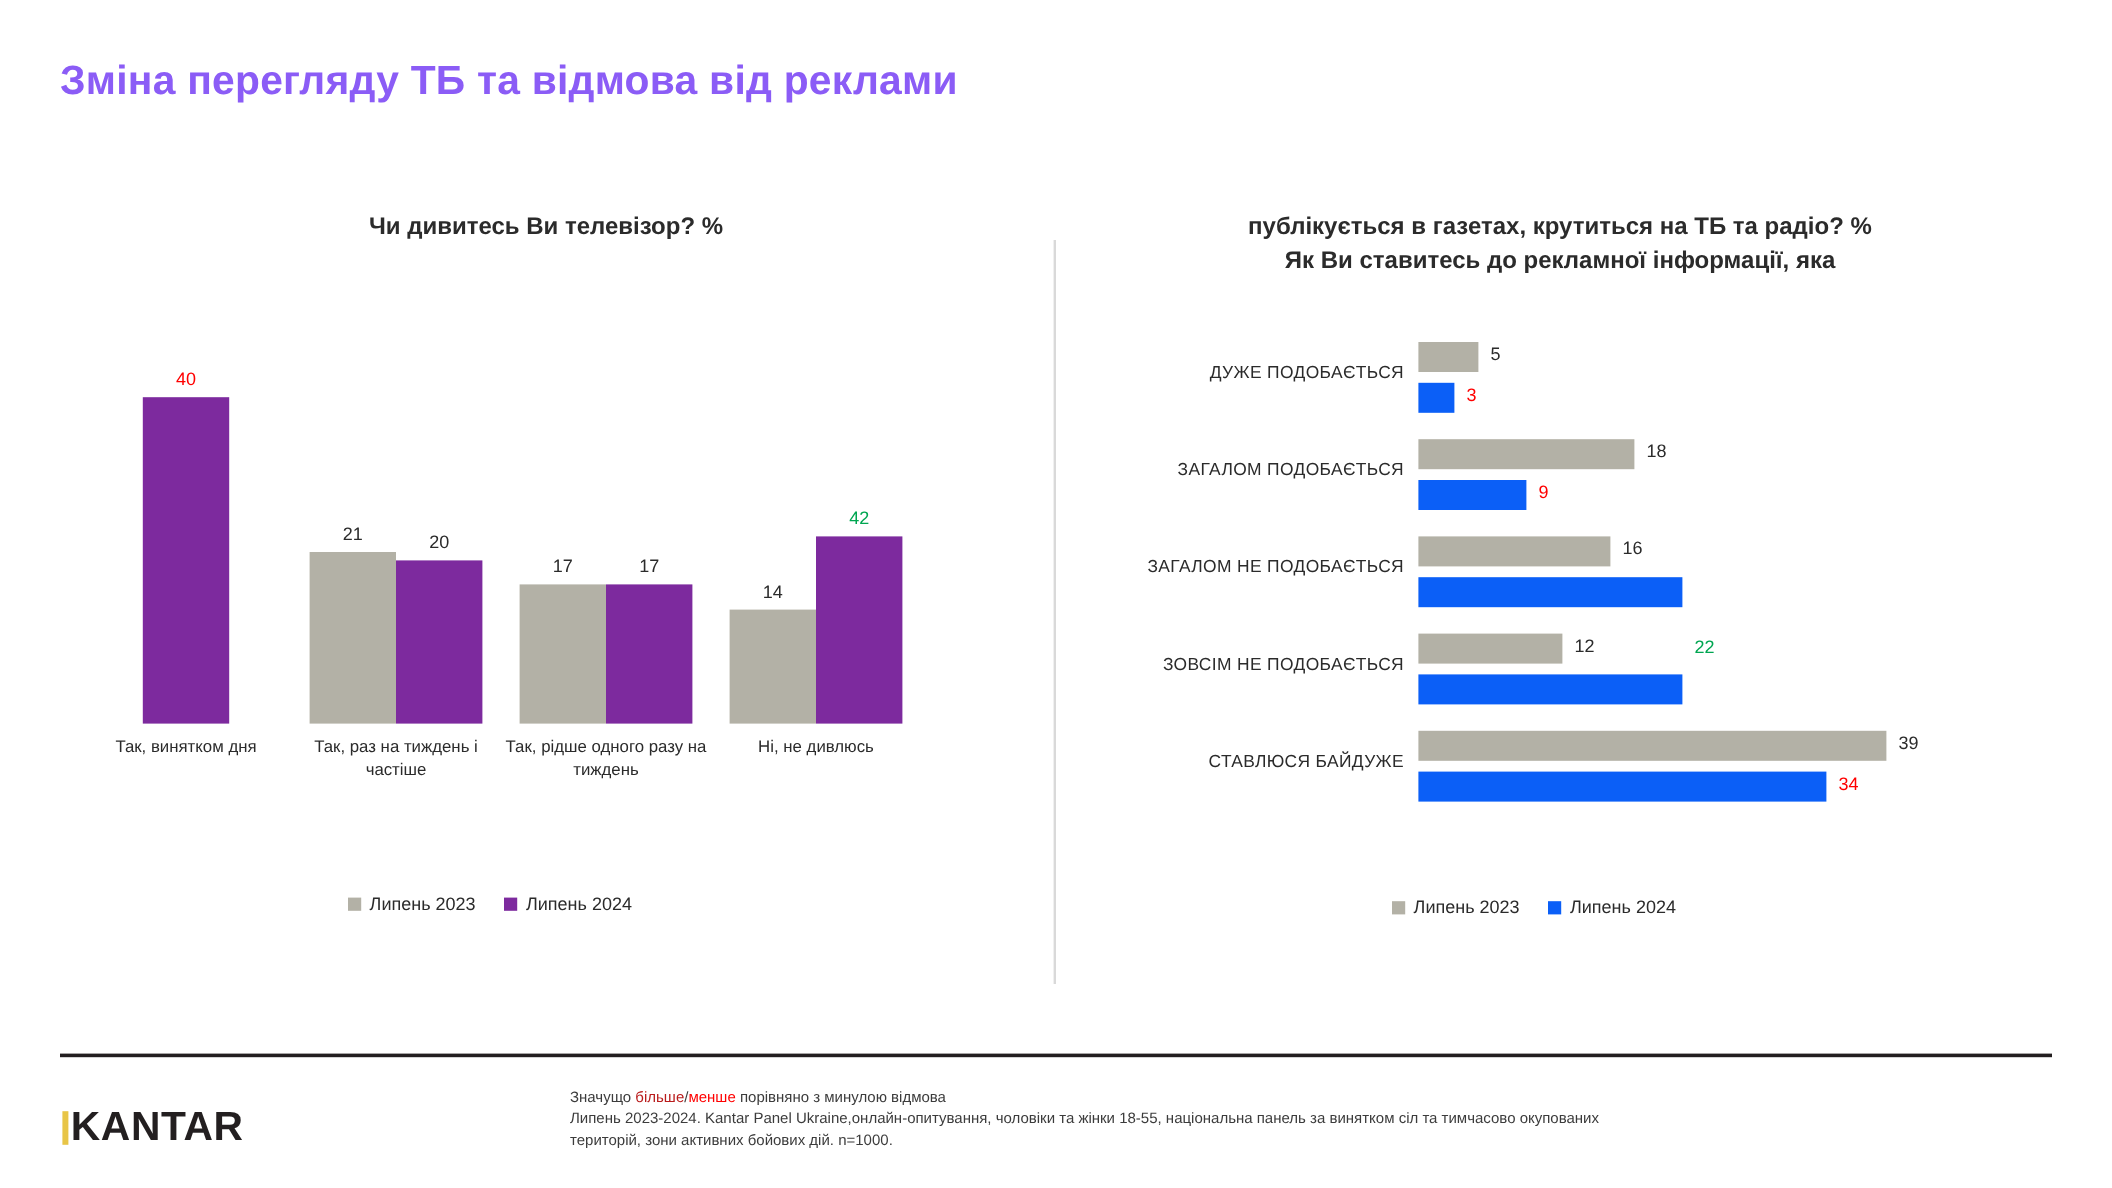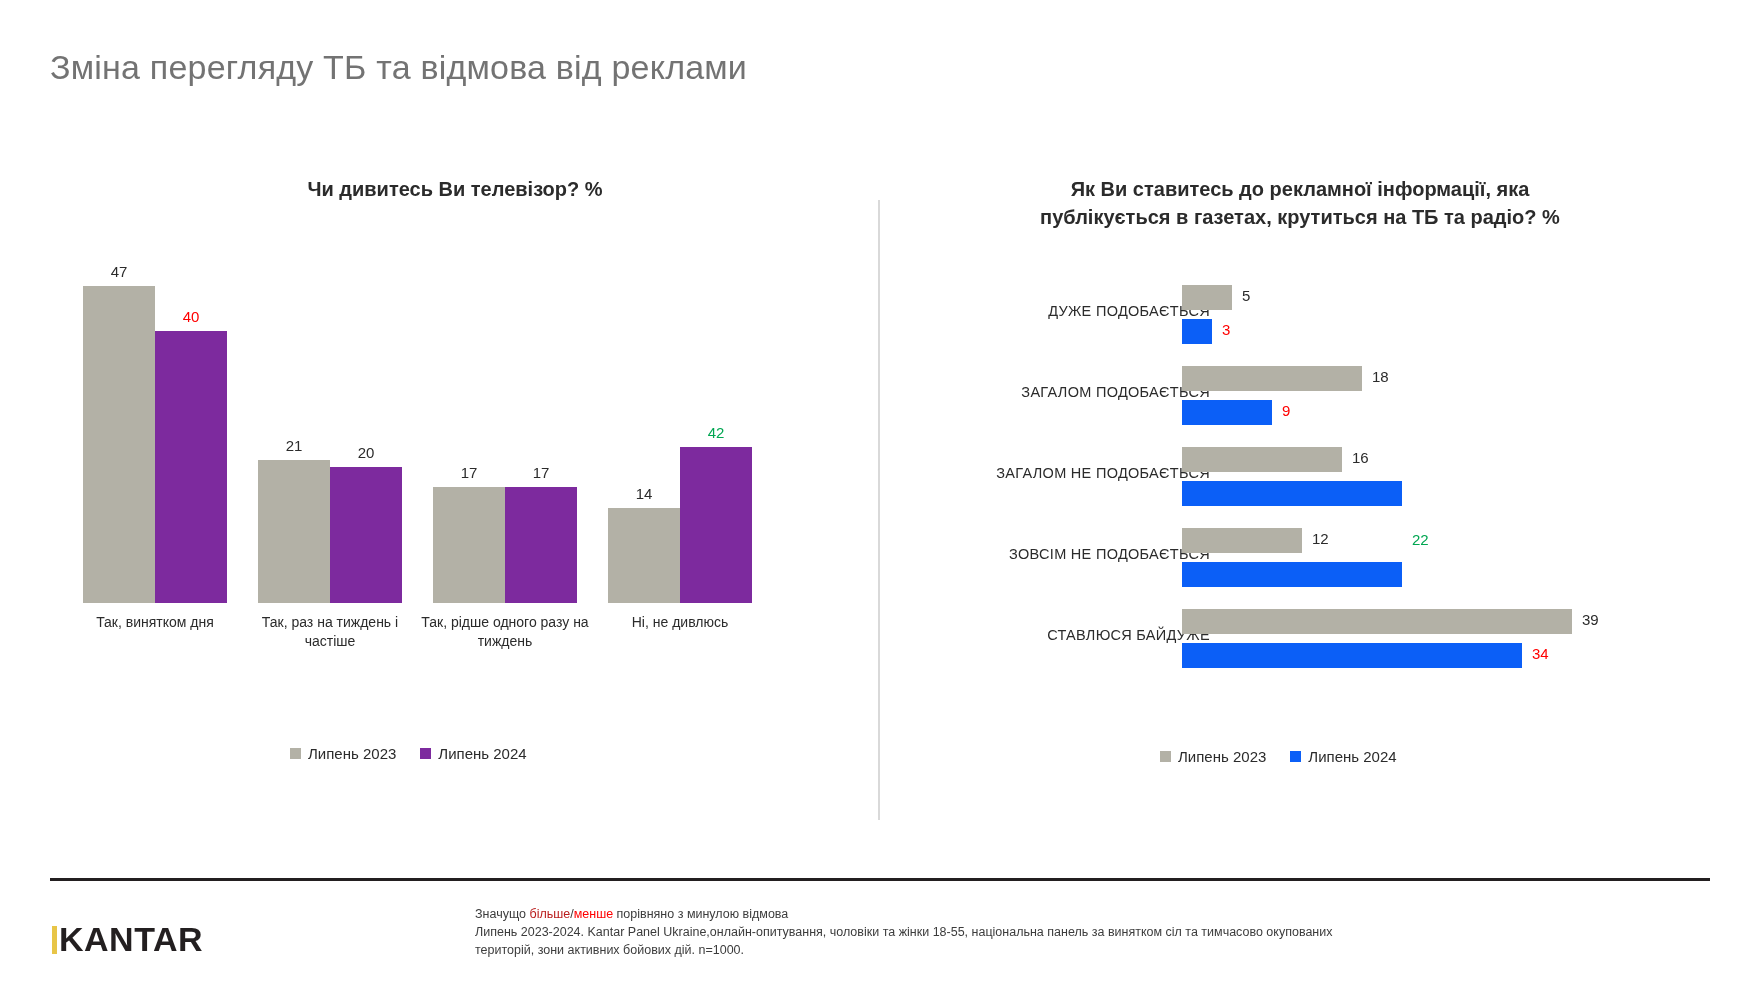--- a/index.html
+++ b/index.html
@@ -22,8 +22,8 @@
     left: 50px;
     top: 48px;
     font-size: 34px;
-    font-weight: 400;
-    color: #737373;
+    font-weight: 700;
+    color: #8b5cf6;
     letter-spacing: 0.2px;
   }
 

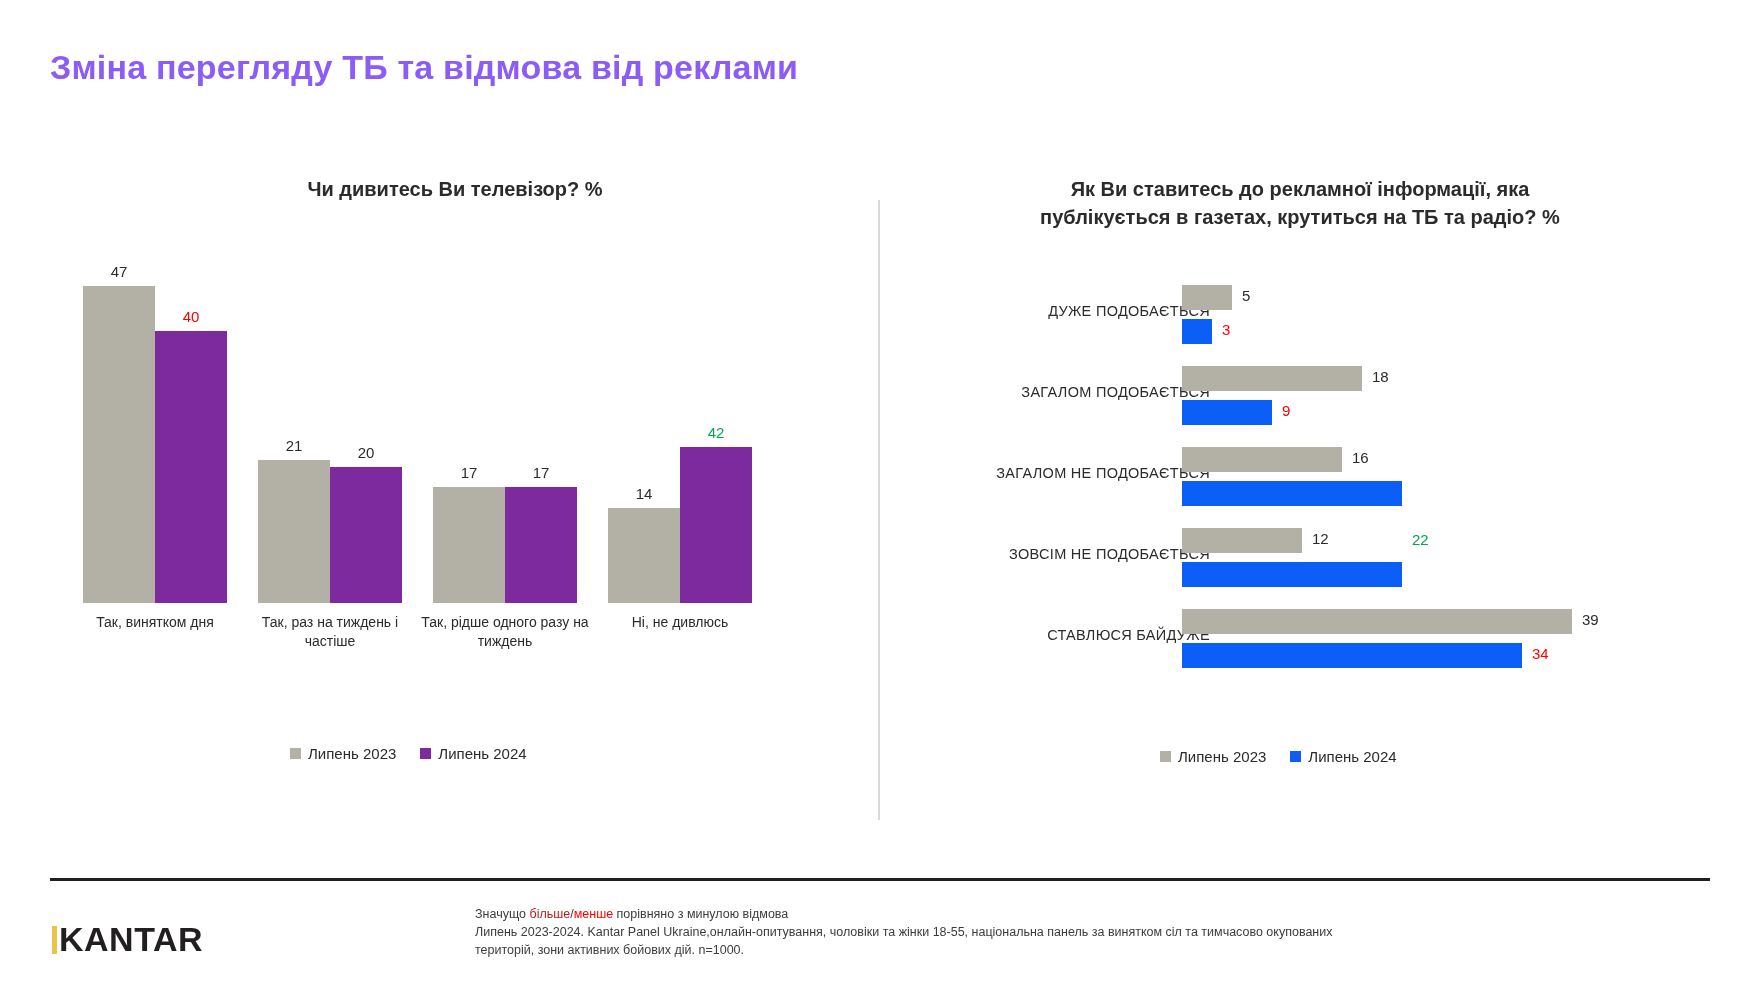--- a/index.html
+++ b/index.html
@@ -288,8 +288,8 @@
 
 <div class="panel-right">
   <div class="panel-heading">
+    <div>публікується в газетах, крутиться на ТБ та радіо? %</div>
     <div>Як Ви ставитесь до рекламної інформації, яка</div>
-    <div>публікується в газетах, крутиться на ТБ та радіо? %</div>
   </div>
 
   <div class="hchart" id="hchart">

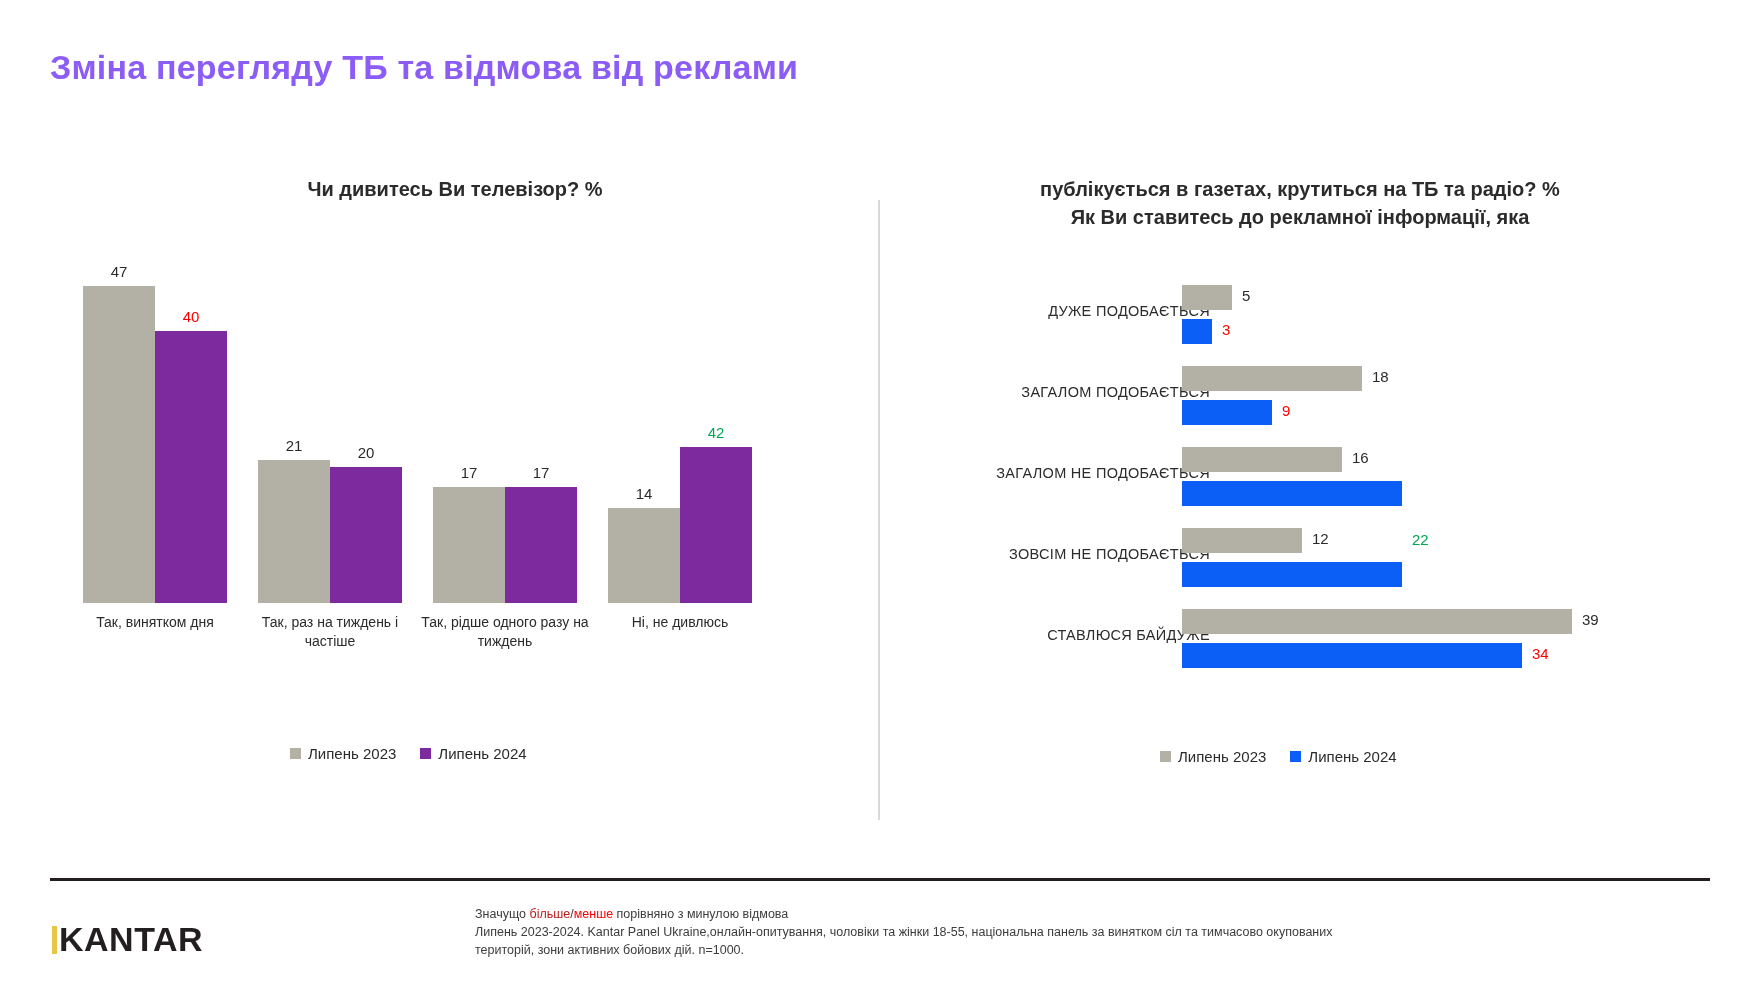--- a/index.html
+++ b/index.html
@@ -222,10 +222,6 @@
   <div class="vchart" id="vchart">
       <div class="vgroup" style="left: 30px; width: 170px;">
         <div class="vbars">
-          <div class="vbar-wrap">
-            <div class="vval">47</div>
-            <div class="vbar y23" style="height: 319.6px; background: rgb(179, 177, 166);"></div>
-          </div>
           <div class="vbar-wrap">
             <div class="vval down">40</div>
             <div class="vbar y24" style="height: 272px; background: rgb(125, 42, 158);"></div>

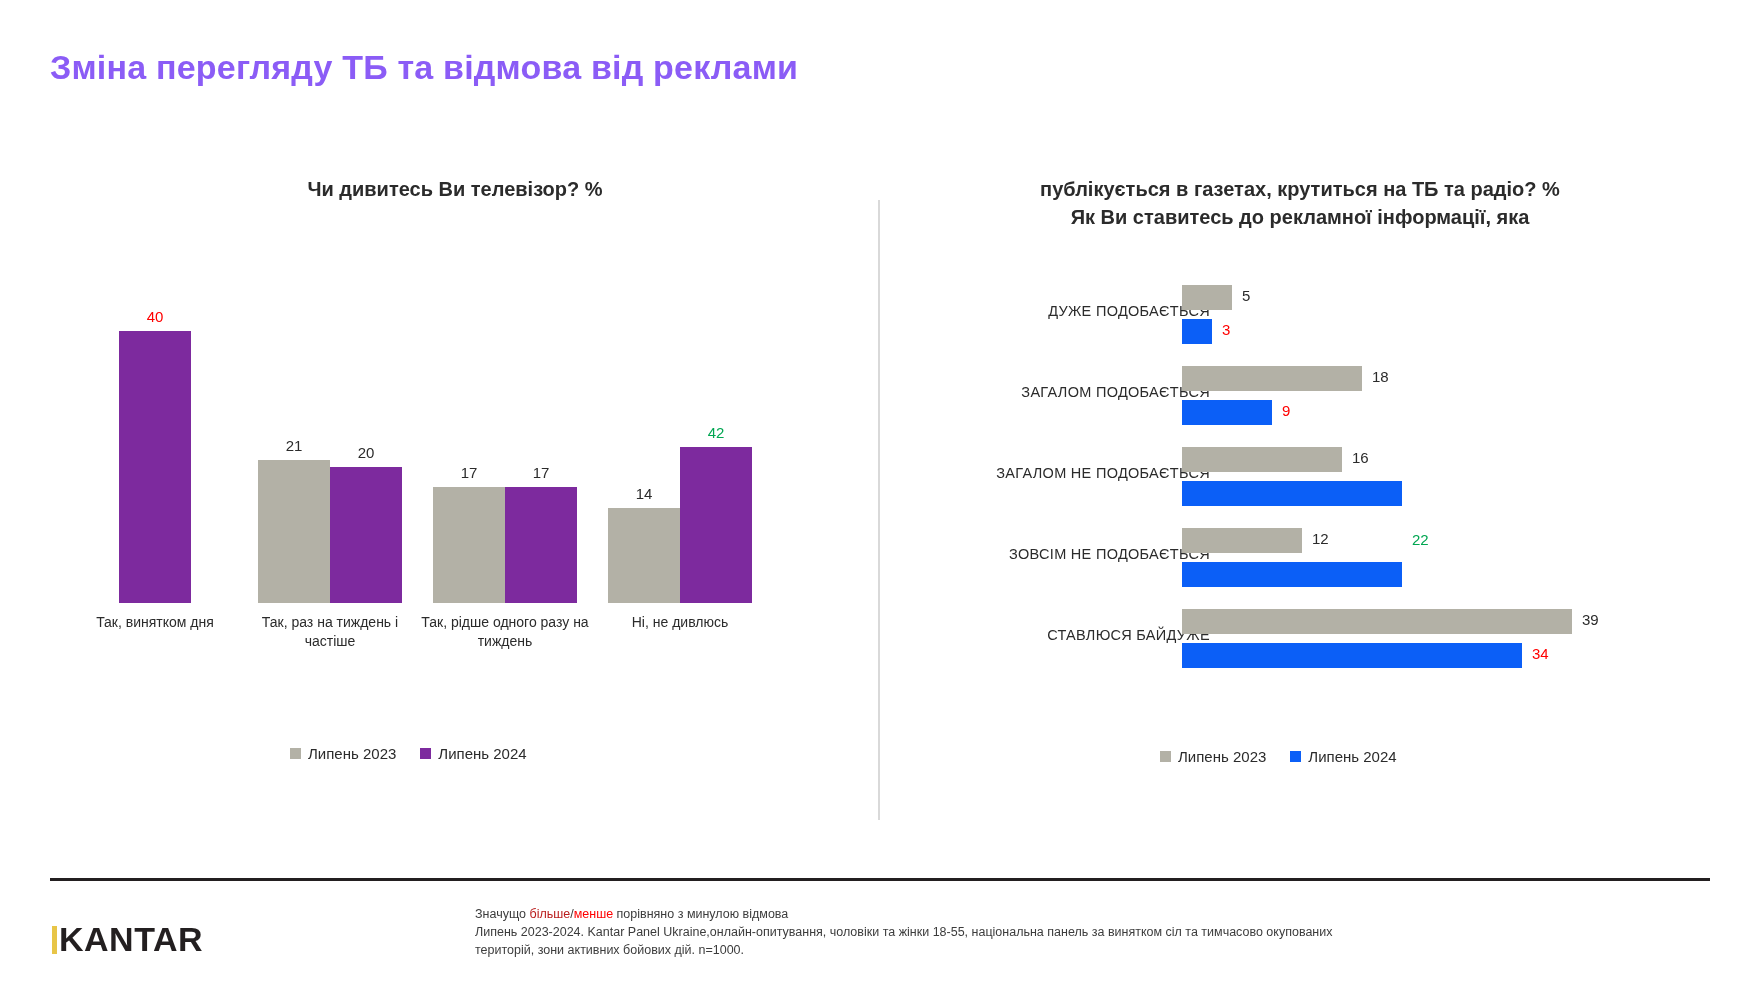--- a/index.html
+++ b/index.html
@@ -153,7 +153,6 @@
     color: #2b2b2b;
     text-transform: uppercase;
     letter-spacing: 0.3px;
-    padding-left: 40px;
   }
   .hbar {
     position: absolute;

